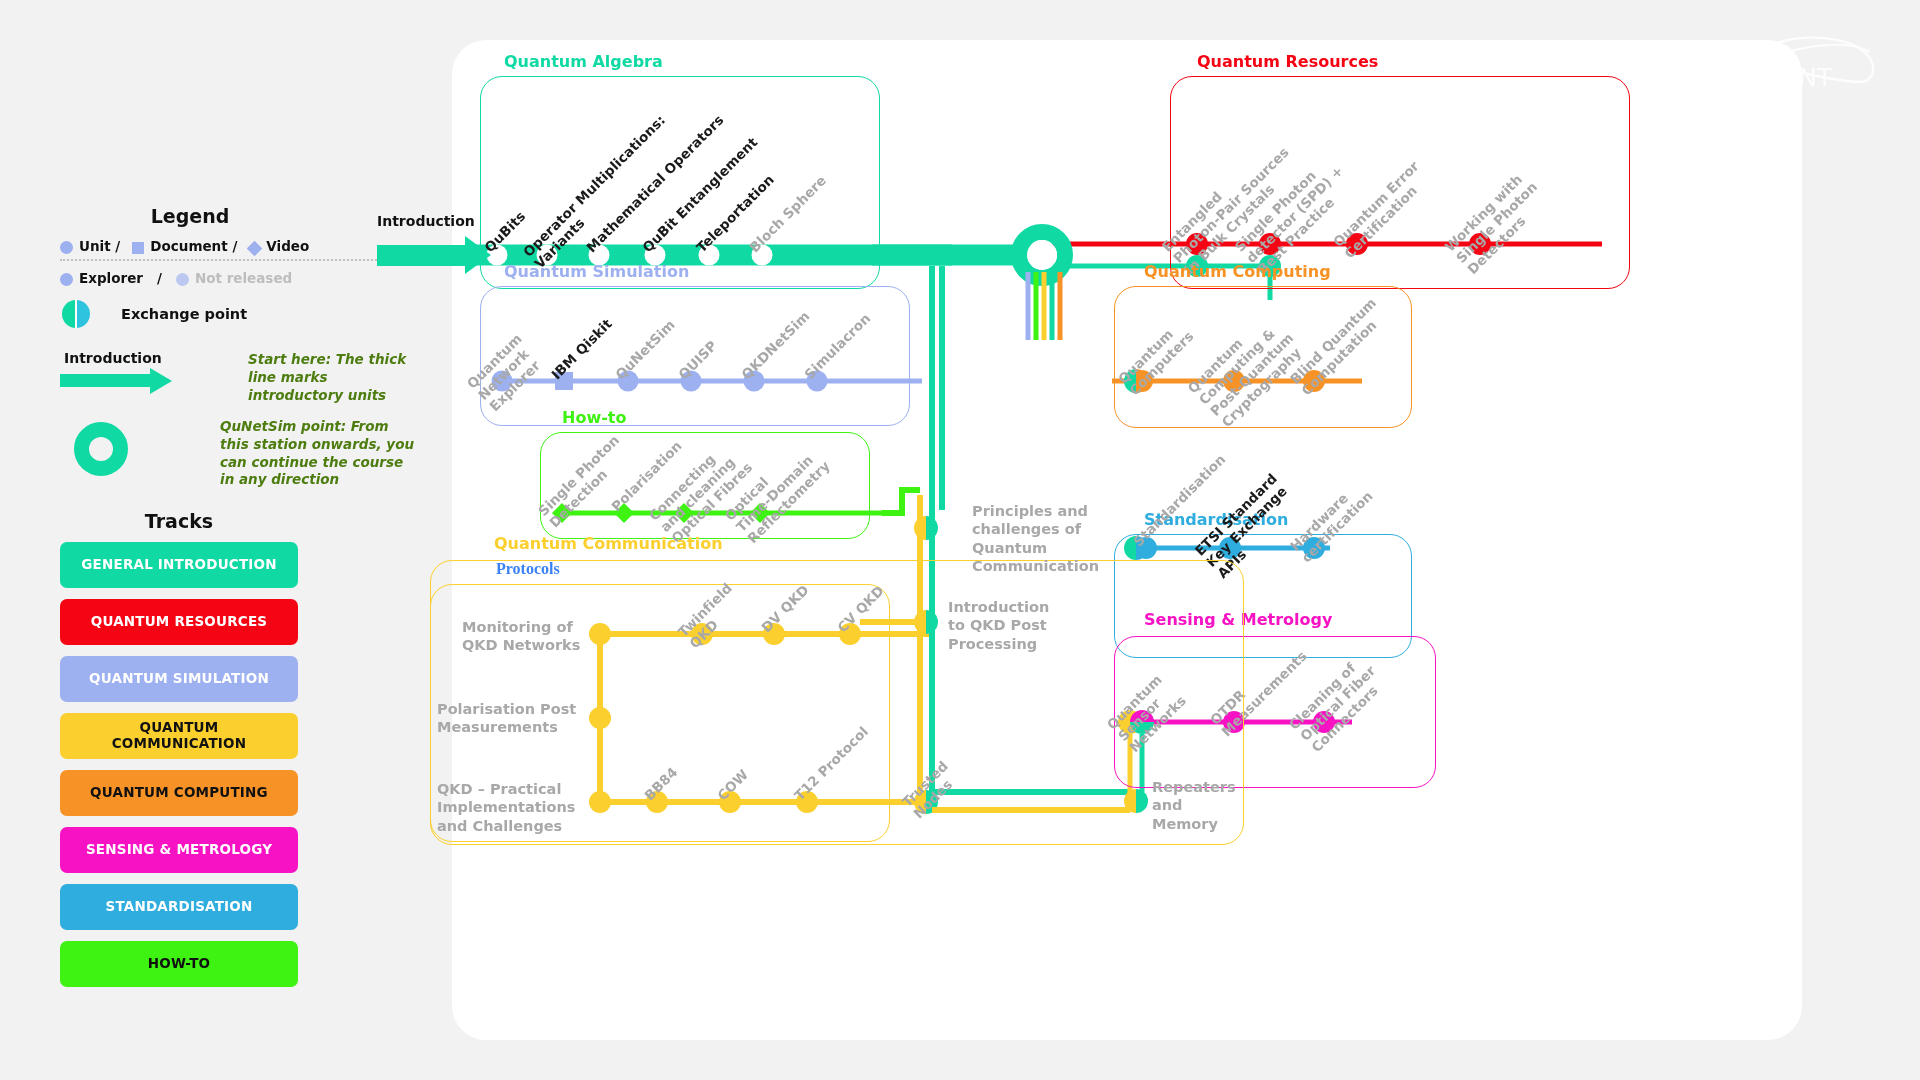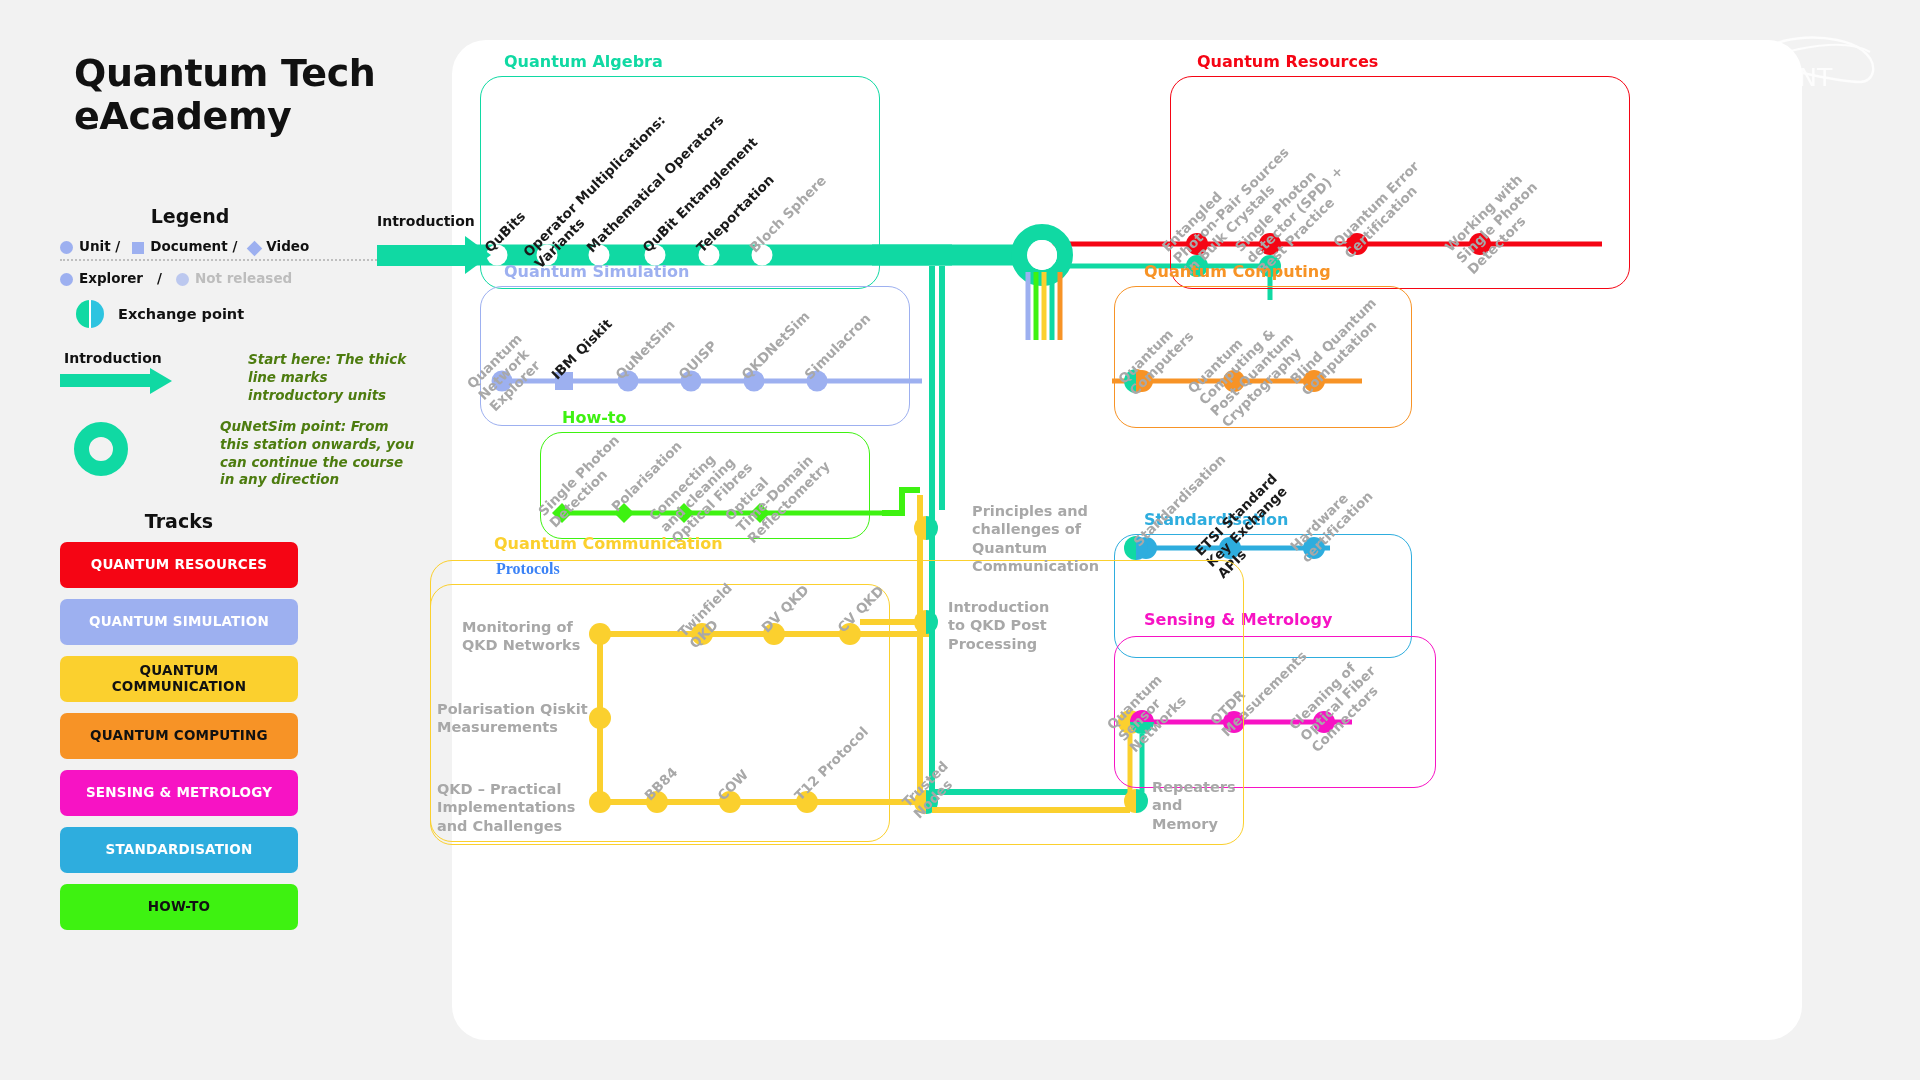--- a/index.html
+++ b/index.html
@@ -111,8 +111,6 @@
 
   <div id="left-panel">
 
-    <div id="page-title">Quantum Tech
-eAcademy</div>
 
     <div id="legend-block">
       <div class="legend-heading">Legend</div>

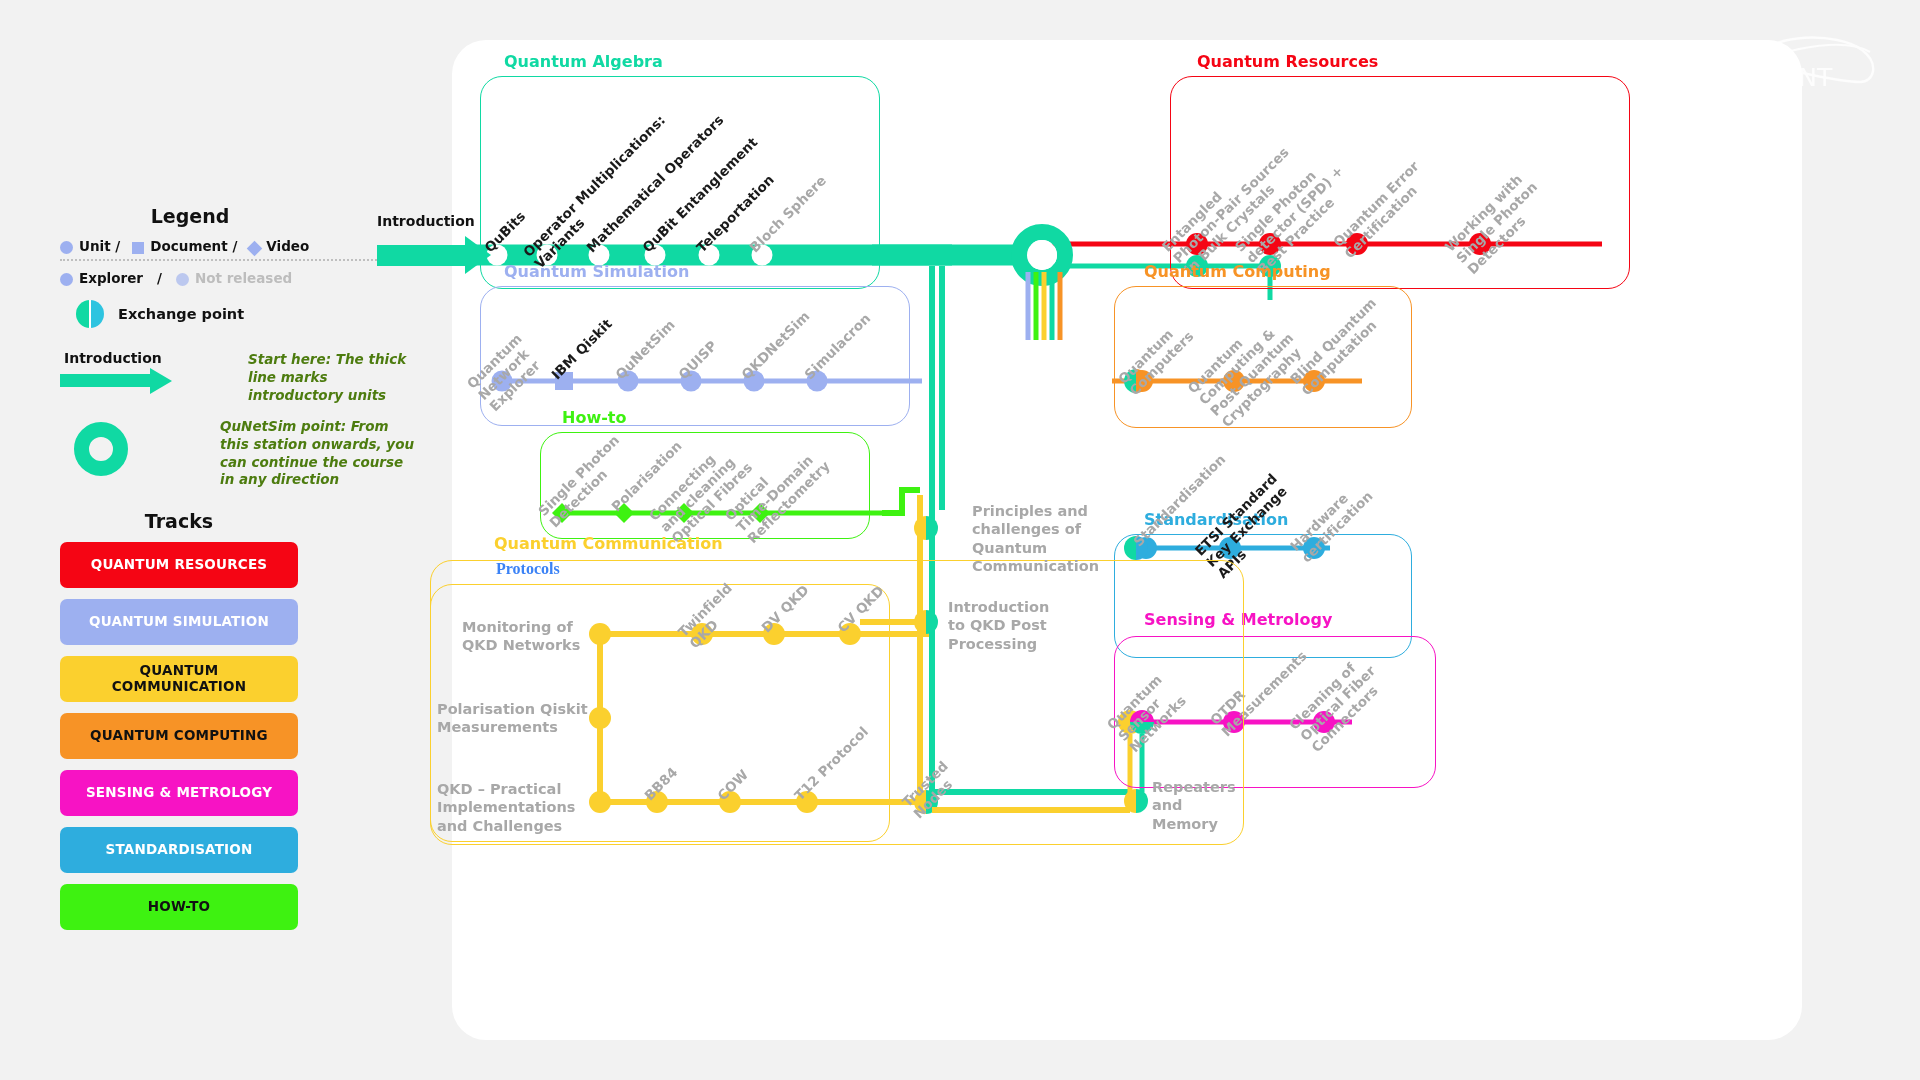--- a/index.html
+++ b/index.html
@@ -39,7 +39,7 @@
   .dot-faded { background: #bcc8ef; }
   .muted-txt { color: #bdbdbd; }
 
-  #exchange-legend { position: absolute; left: 76px; top: 300px; display: flex; align-items: center; gap: 14px; }
+  #exchange-legend { position: absolute; left: 62px; top: 300px; display: flex; align-items: center; gap: 31px; }
   .halfdot {
     width: 28px; height: 28px; border-radius: 50%;
     background: linear-gradient(90deg, #10d9a3 0 46%, #ffffff 46% 54%, #2ec4e0 54% 100%);

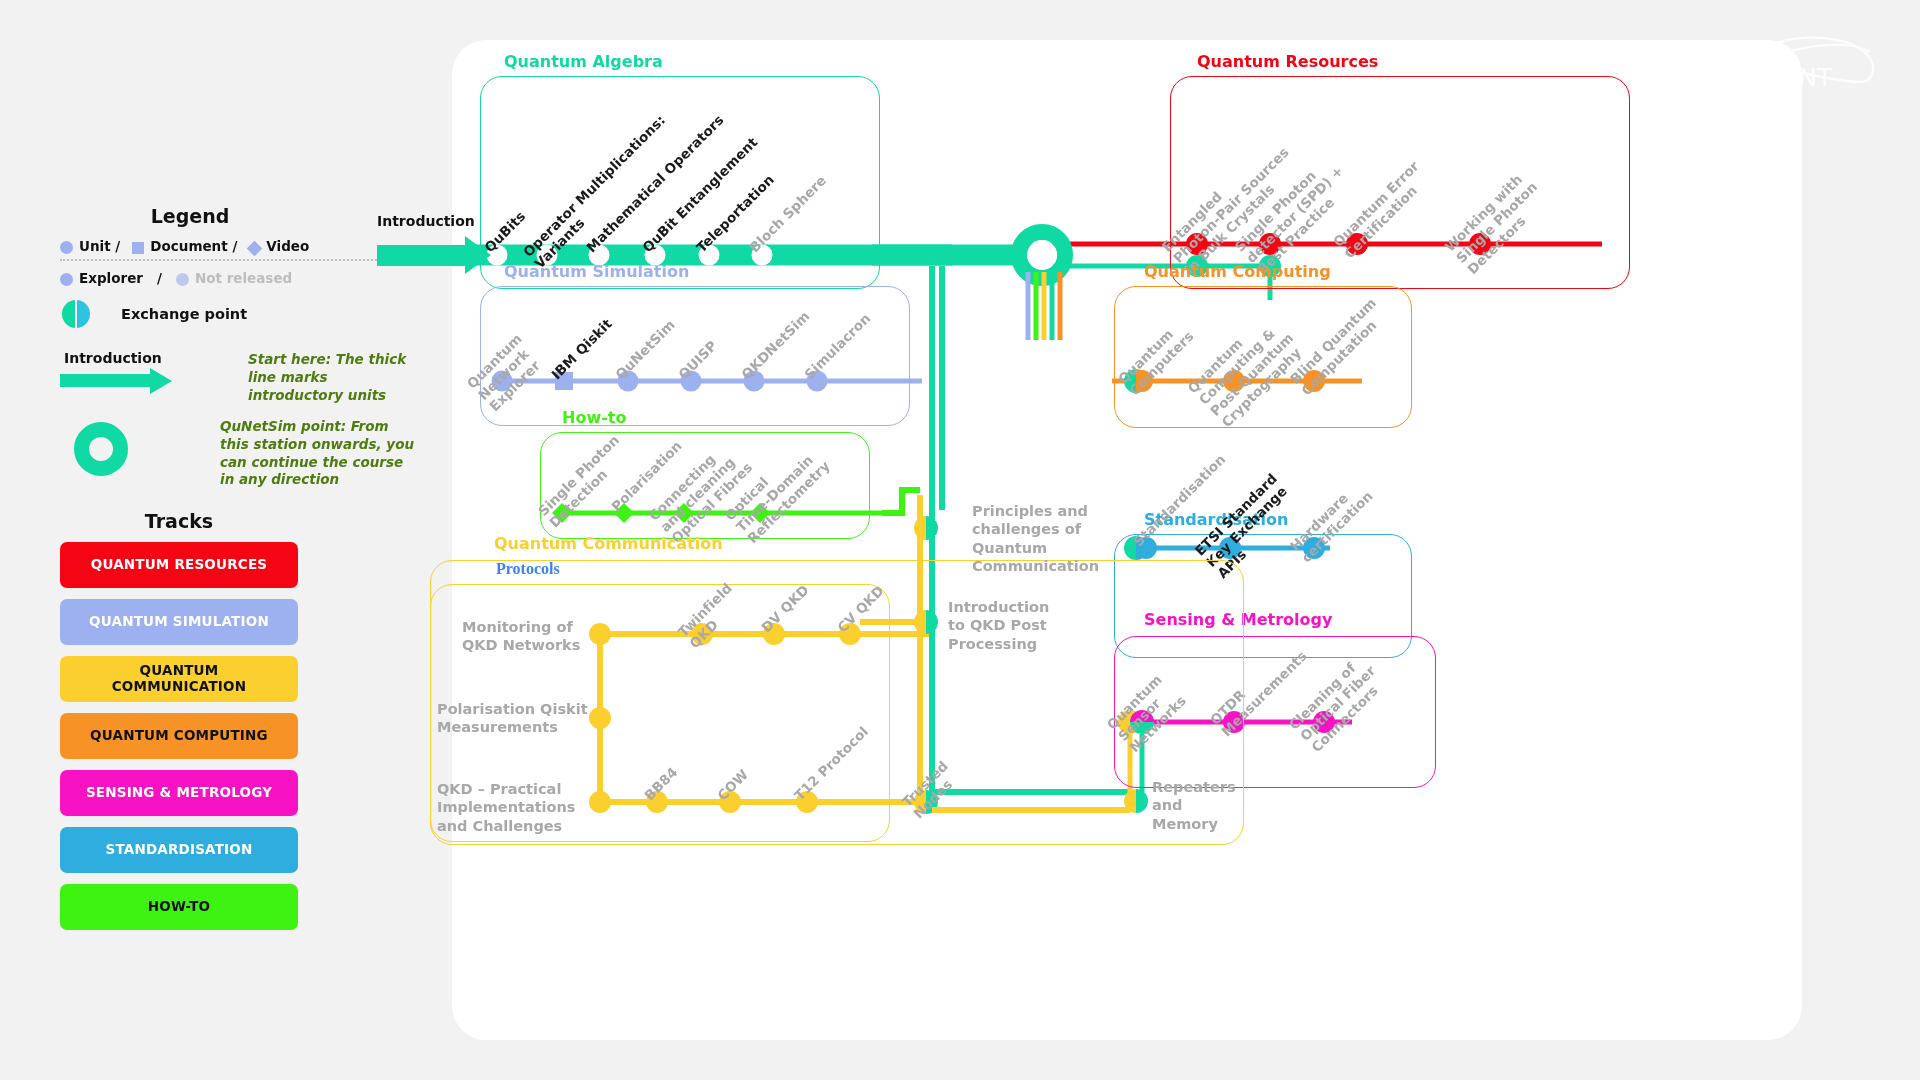--- a/index.html
+++ b/index.html
@@ -155,6 +155,9 @@
     <div id="tracks-block">
       <div class="tracks-heading">Tracks</div>
       <div id="tracks-list">
+          <div class="track-btn" style="background: rgb(16, 217, 163); color: rgb(255, 255, 255);">
+            <span>GENERAL INTRODUCTION</span>
+          </div>
           <div class="track-btn" style="background: rgb(245, 5, 20); color: rgb(255, 255, 255);">
             <span>QUANTUM RESOURCES</span>
           </div>

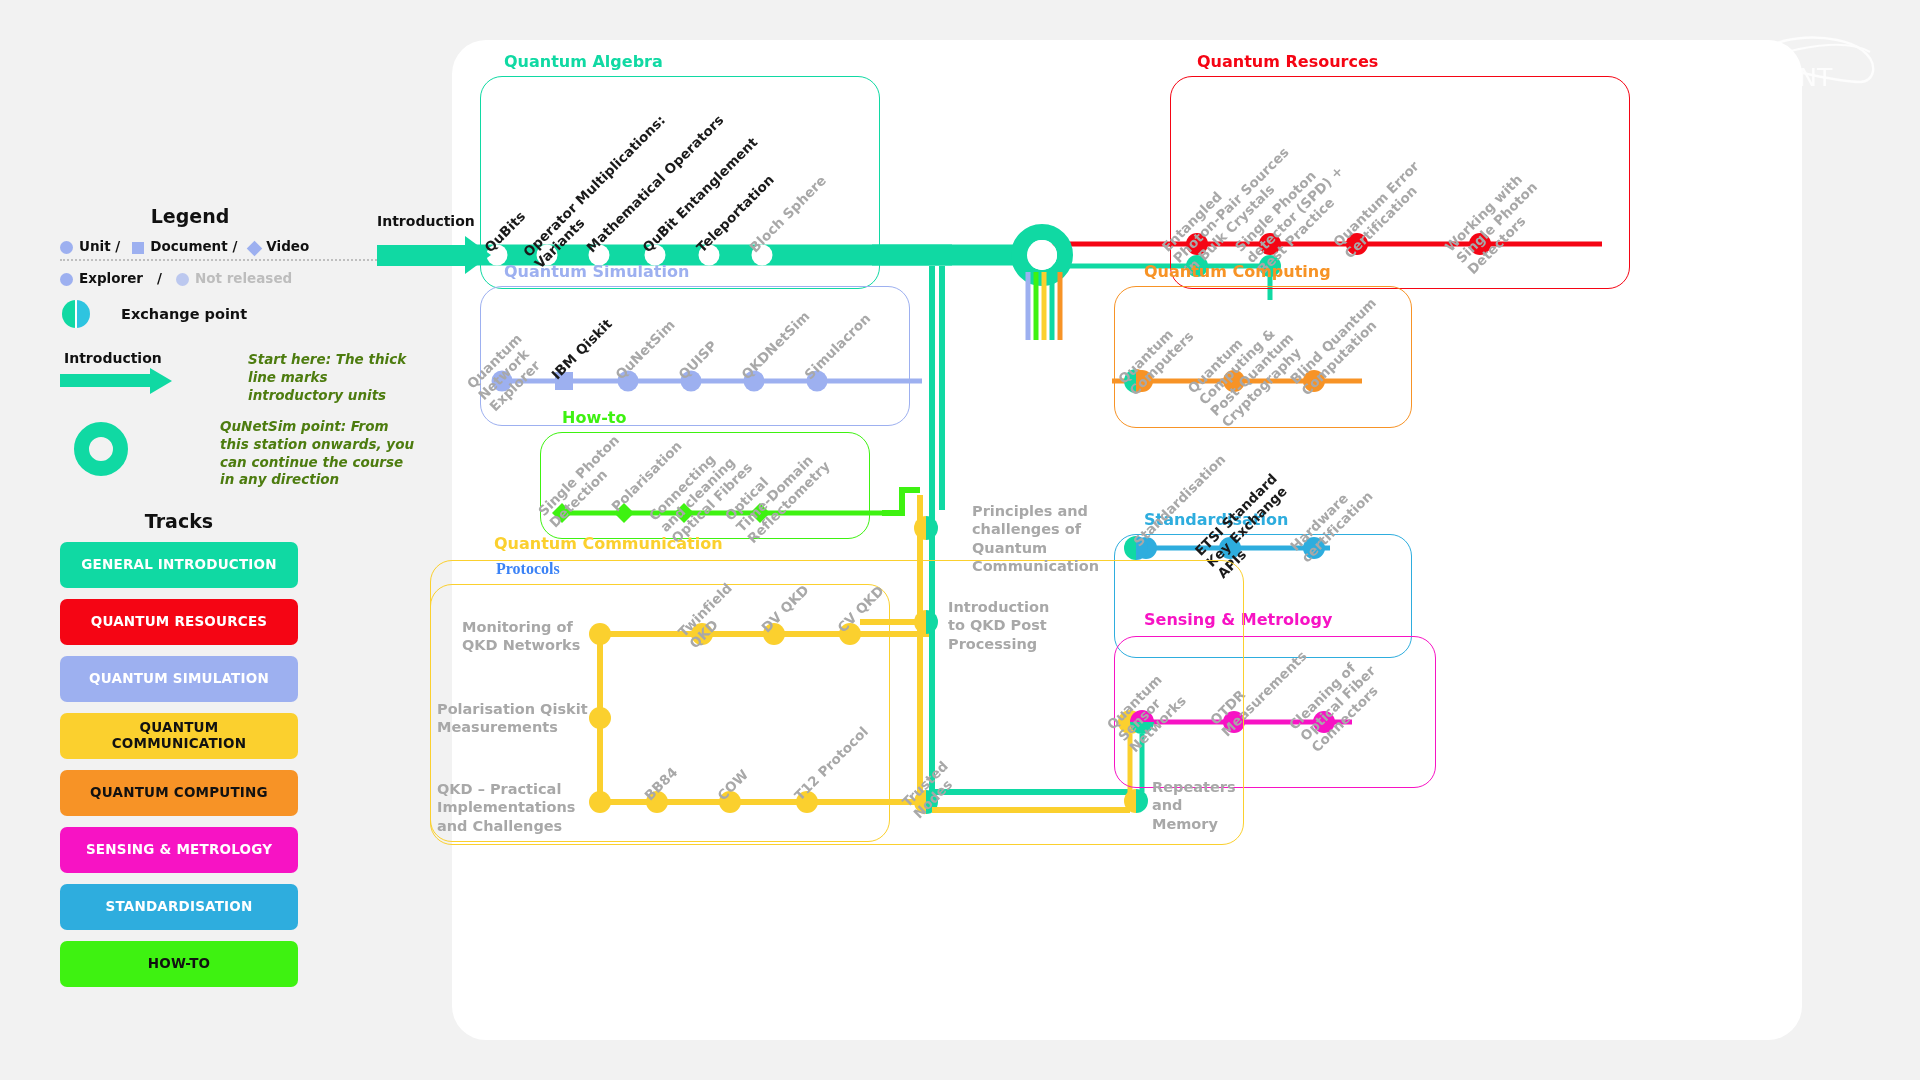--- a/index.html
+++ b/index.html
@@ -332,7 +332,7 @@
         <div class="diag-label" style="left: 351px; top: 748px;">T12 Protocol</div>
         <div class="flat-label rt" style="left: 10px; top: 578px; width: 130px;">Monitoring of
 QKD Networks</div>
-        <div class="flat-label rt" style="left: -15px; top: 660px; width: 155px;">Polarisation Qiskit
+        <div class="flat-label rt" style="left: -15px; top: 660px; width: 155px;">Polarisation Post
 Measurements</div>
         <div class="flat-label rt" style="left: -15px; top: 740px; width: 155px;">QKD – Practical
 Implementations

